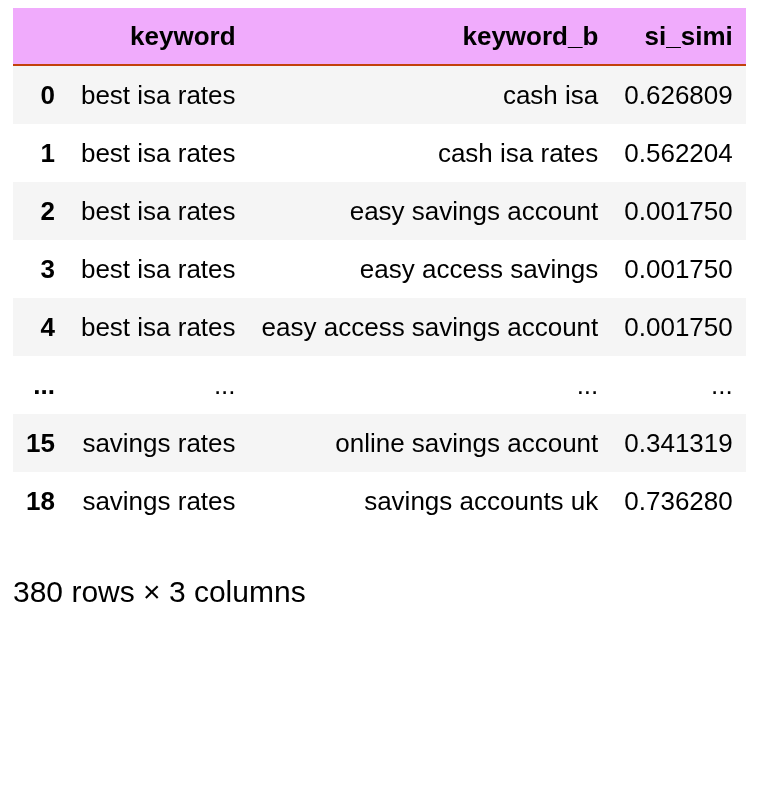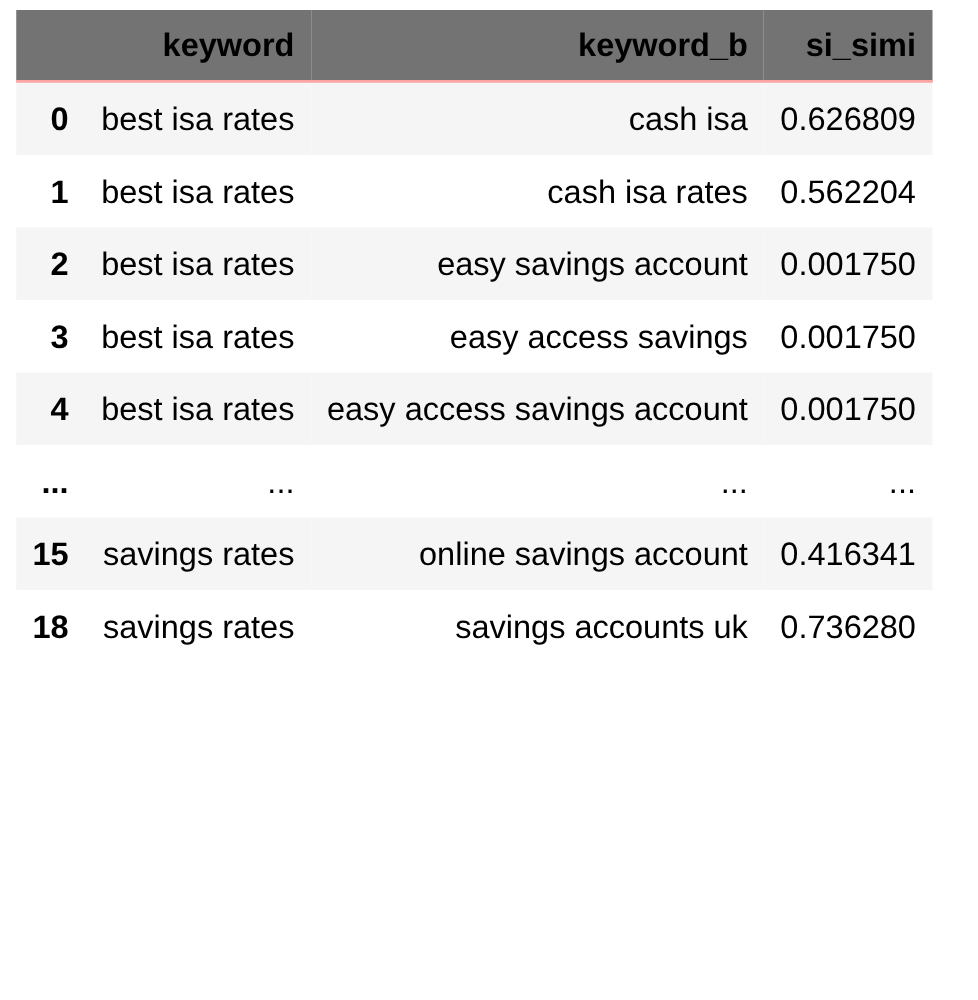--- a/index.html
+++ b/index.html
@@ -38,8 +38,8 @@
     padding: 13px;
   }
   table.dataframe thead {
-    border-bottom: 2px solid #fca5a5;
-    background: #737373;
+    border-bottom: 2px solid #c2410c;
+    background: #f0abfc;
   }
   table.dataframe tbody th {
     font-weight: bold;

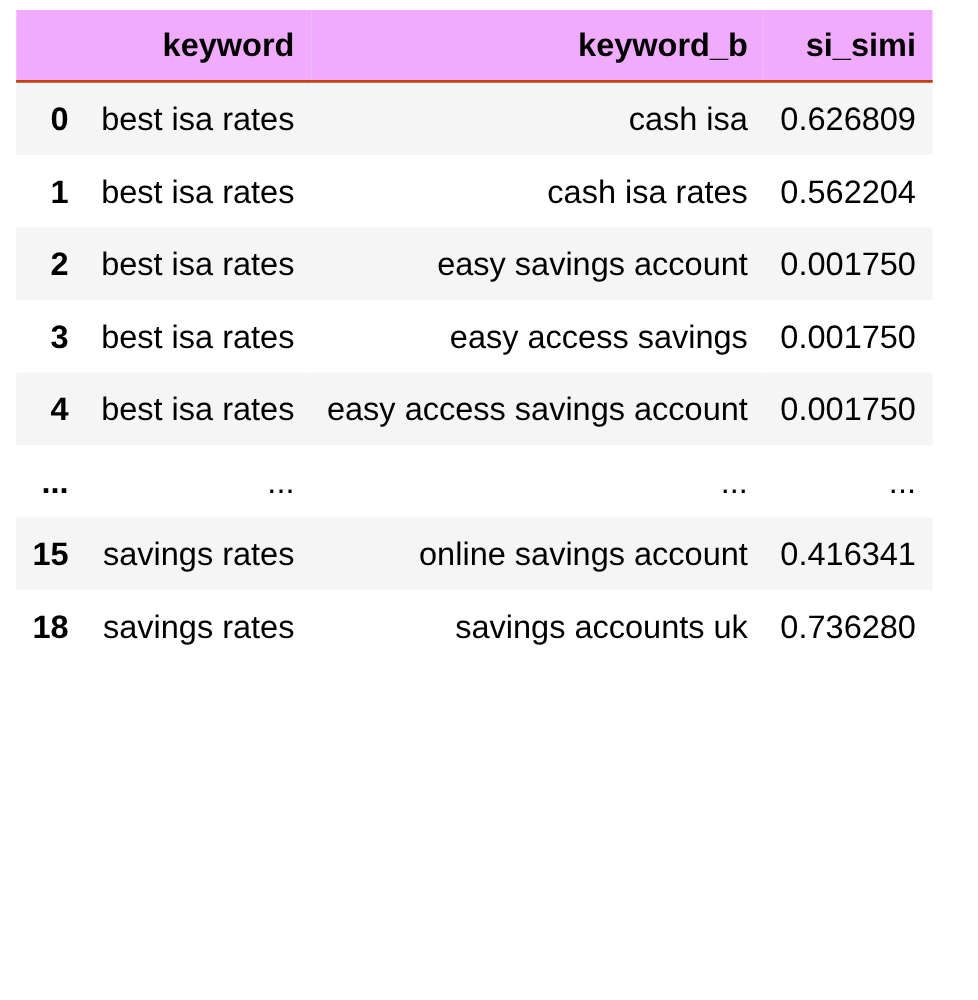--- a/index.html
+++ b/index.html
@@ -120,7 +120,7 @@
       <th>15</th>
       <td>savings rates</td>
       <td>online savings account</td>
-      <td>0.416341</td>
+      <td>0.341319</td>
     </tr>
 
 

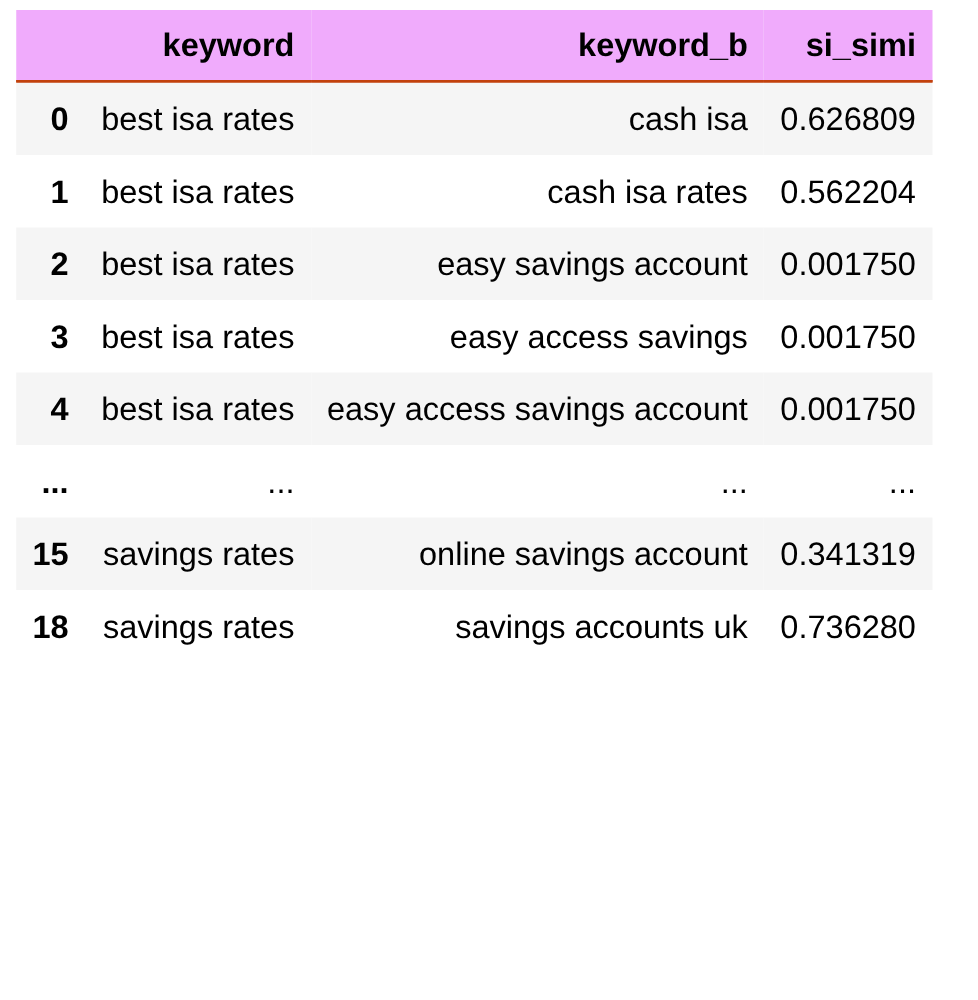--- a/index.html
+++ b/index.html
@@ -134,6 +134,7 @@
   </tbody>
   </table>
 
+  <p class="shape-footer">380 rows × 3 columns</p>
 
 </div>
 

